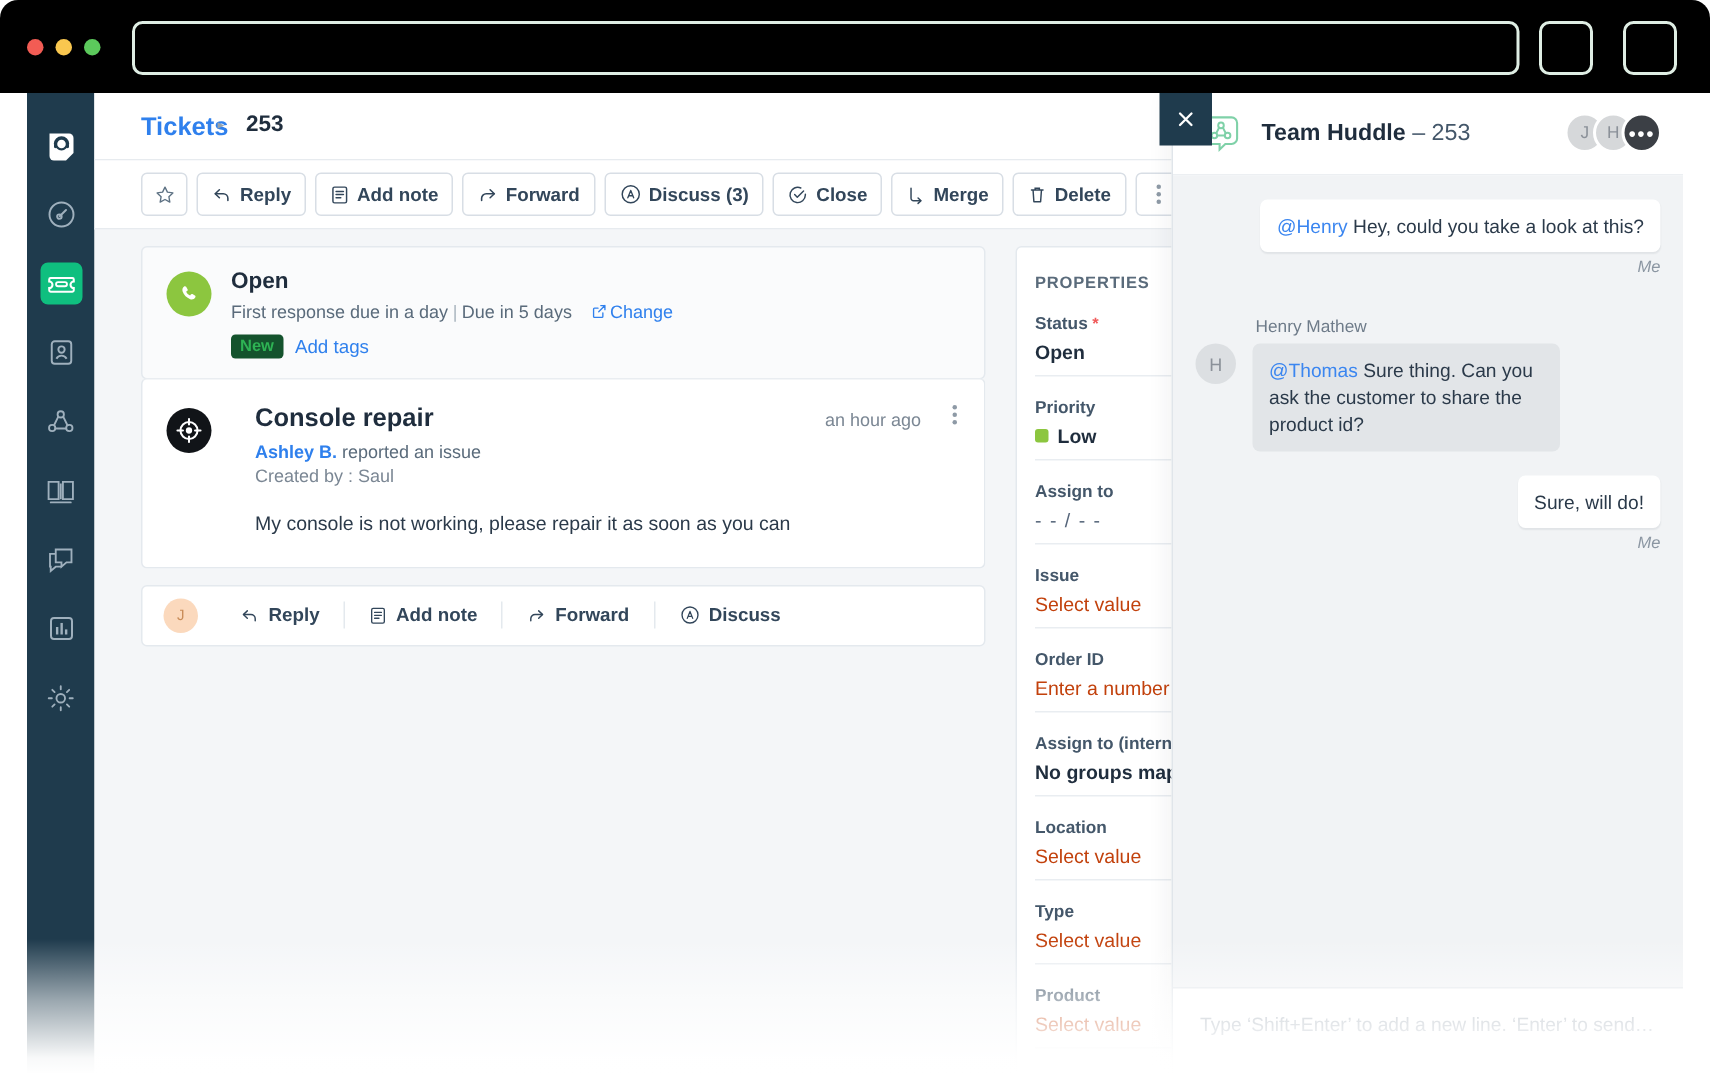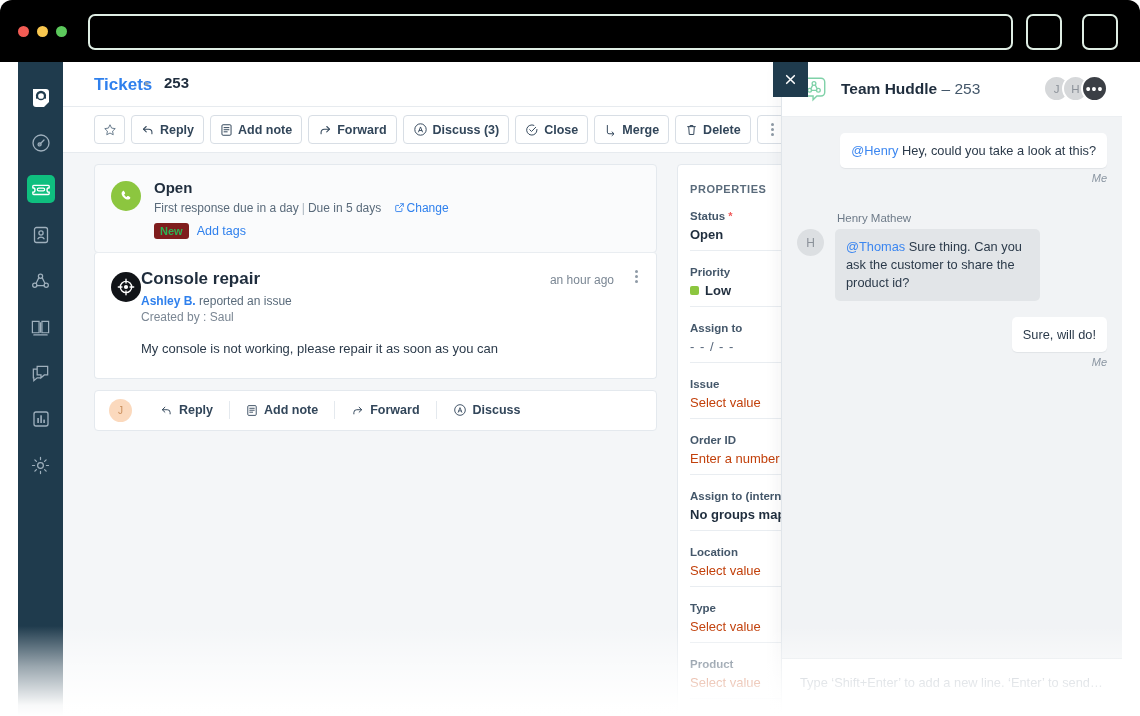--- a/index.html
+++ b/index.html
@@ -107,7 +107,7 @@
   .chg { color: #2f80ed; margin-left: 9px; white-space: nowrap; }
   .tagline { margin-top: 8px; display: flex; align-items: center; gap: 8px; }
   .tag-new {
-    background: #7f1d1d; color: #2eb354; font-size: 11px; font-weight: 700;
+    background: #14532d; color: #2eb354; font-size: 11px; font-weight: 700;
     padding: 2px 6px; border-radius: 3px;
   }
   .addtags { color: #2f80ed; font-size: 12.5px; }

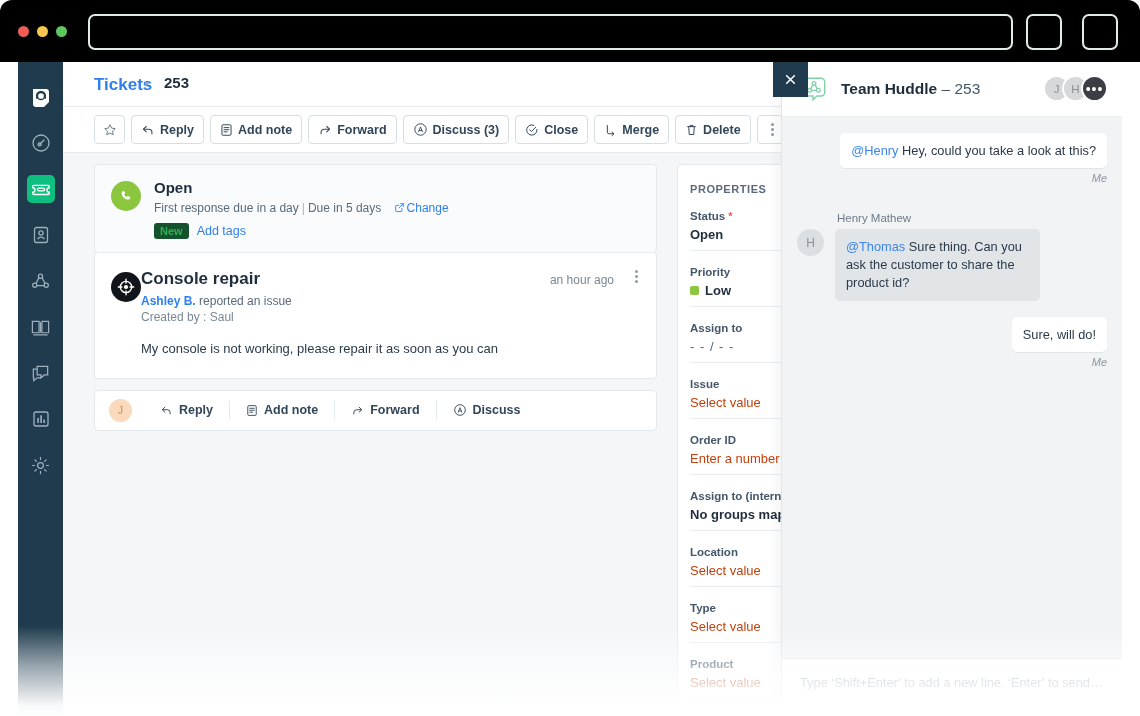--- a/index.html
+++ b/index.html
@@ -113,7 +113,7 @@
   .addtags { color: #2f80ed; font-size: 12.5px; }
 
   .card.body { margin-top: -1px; padding: 16px 16px 22px 16px; border-top: 1px solid #e9edf1; }
-  .body-row { display: flex; gap: 0; }
+  .body-row { display: flex; gap: 29px; }
   .body-av {
     width: 30px; height: 30px; border-radius: 50%; background: #111418;
     display: flex; align-items: center; justify-content: center; flex: none; margin-top: 3px;

